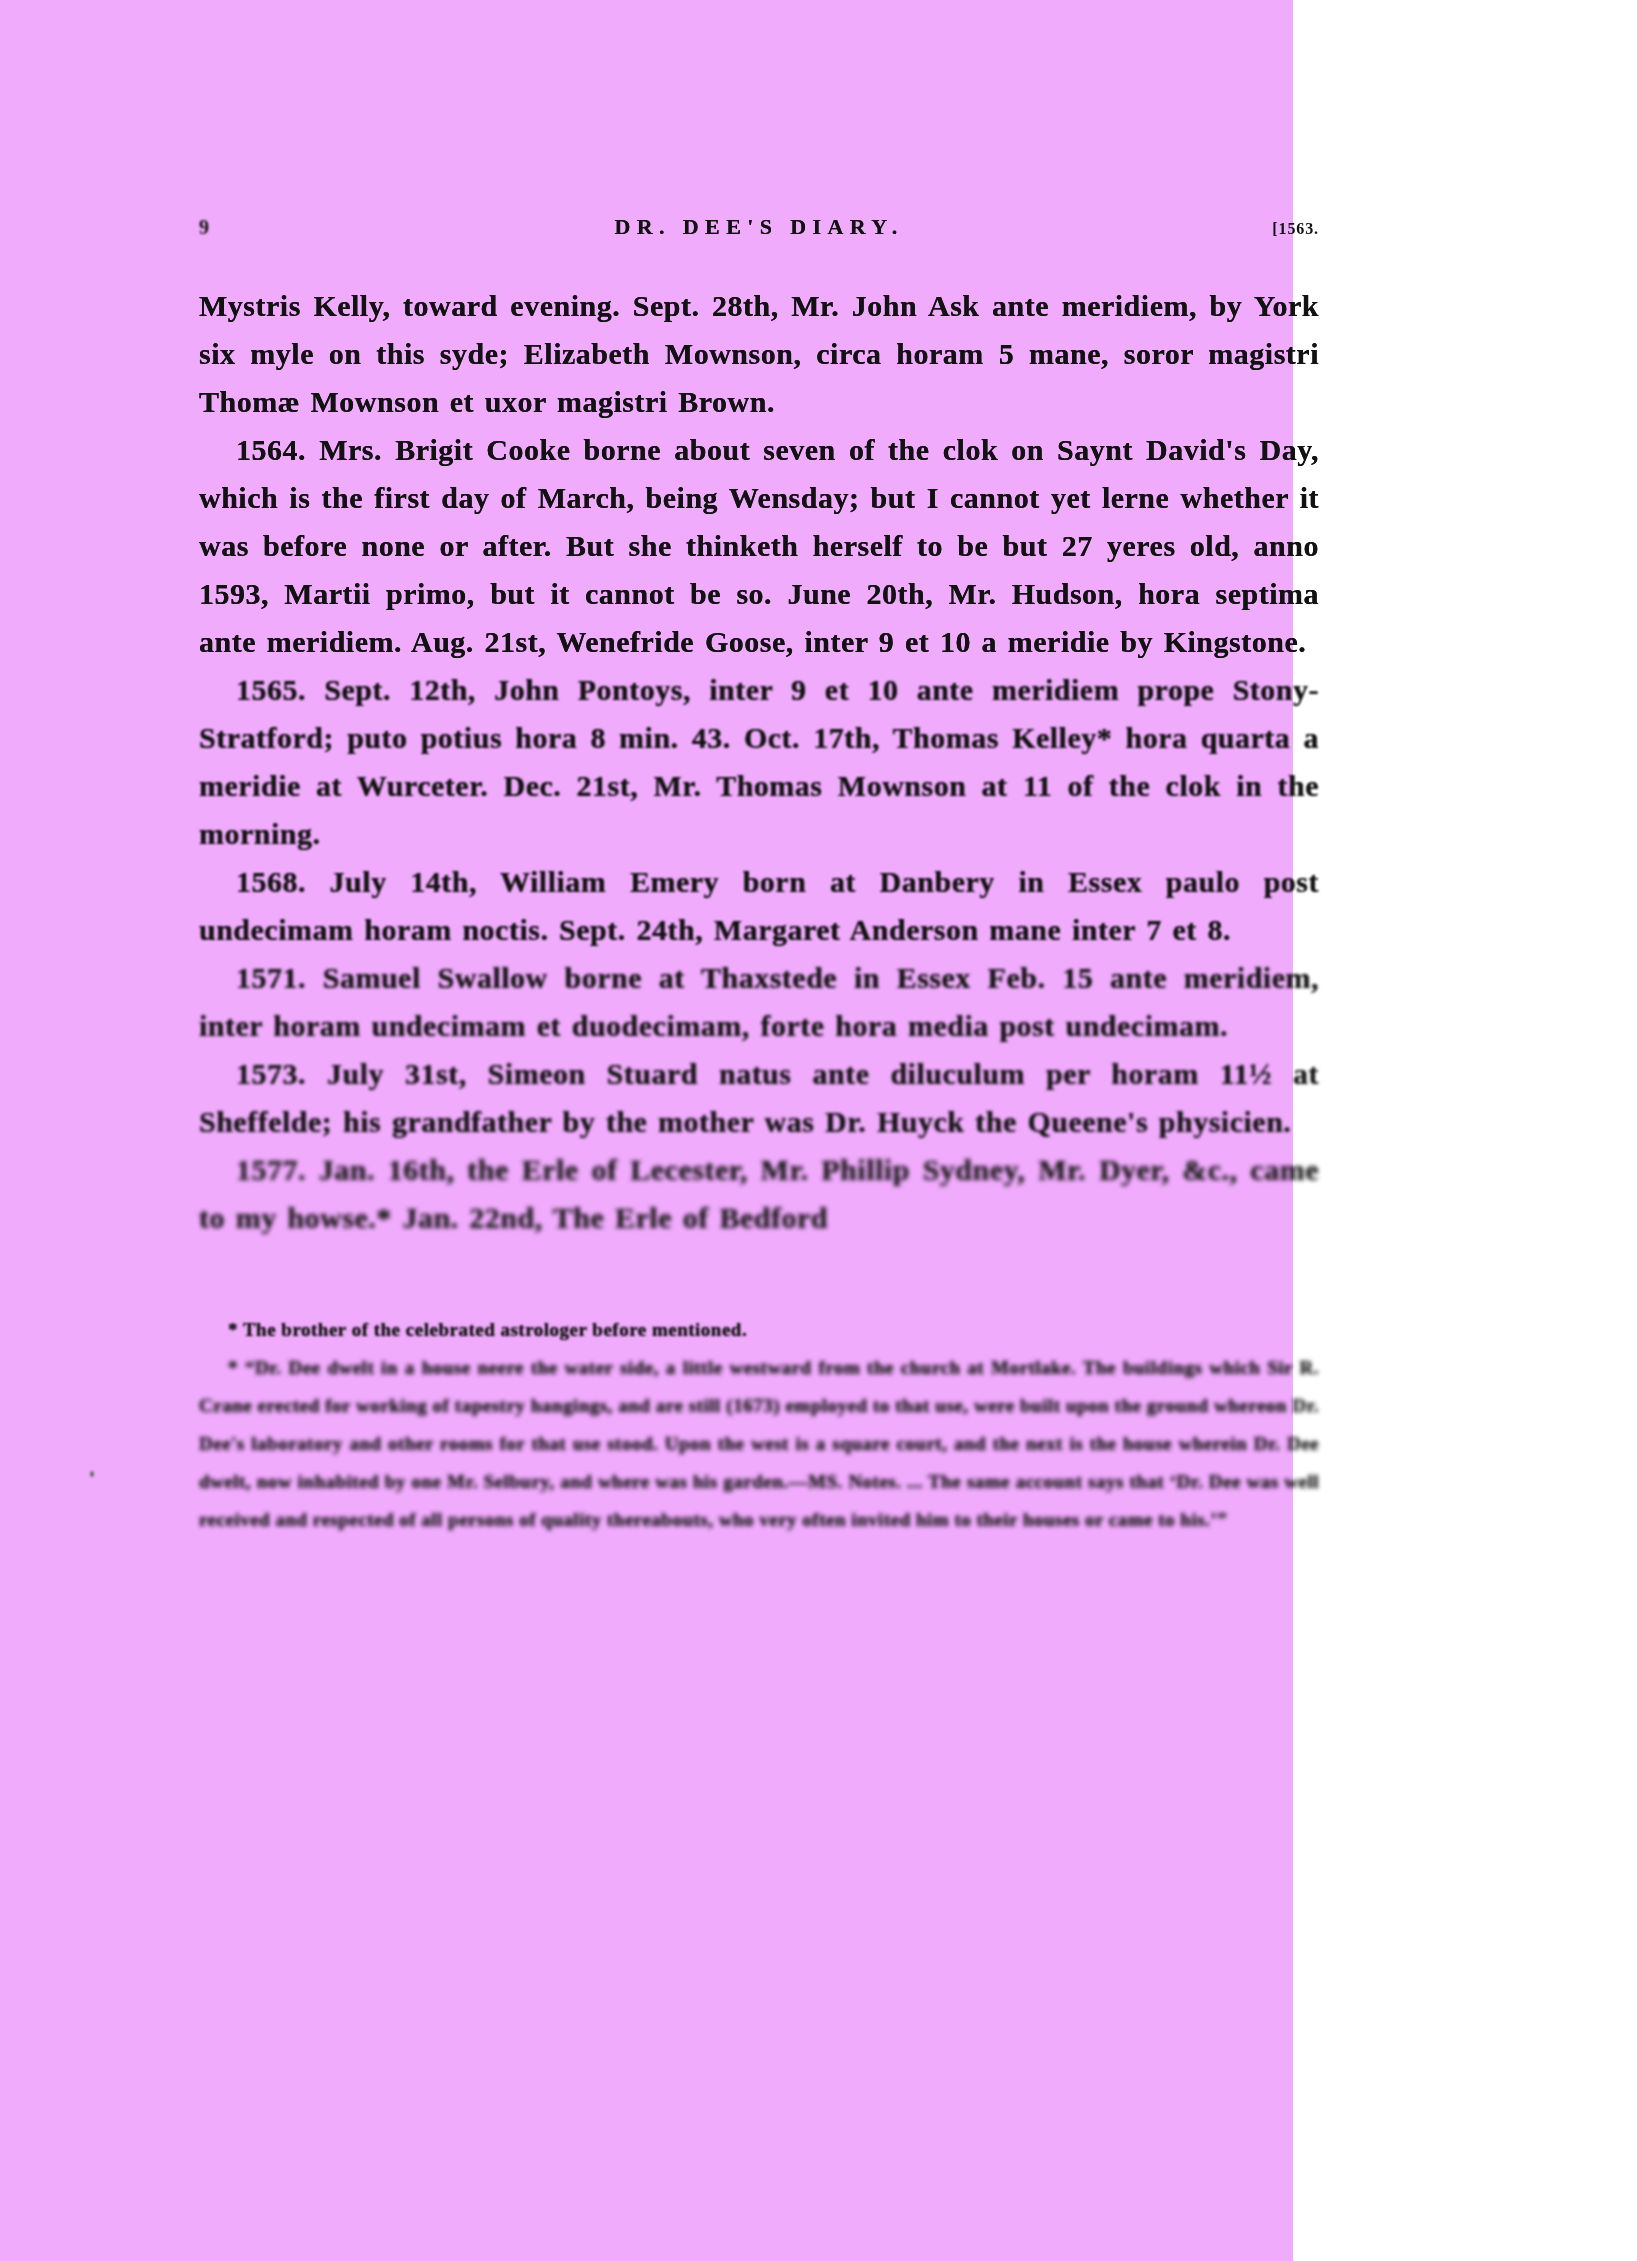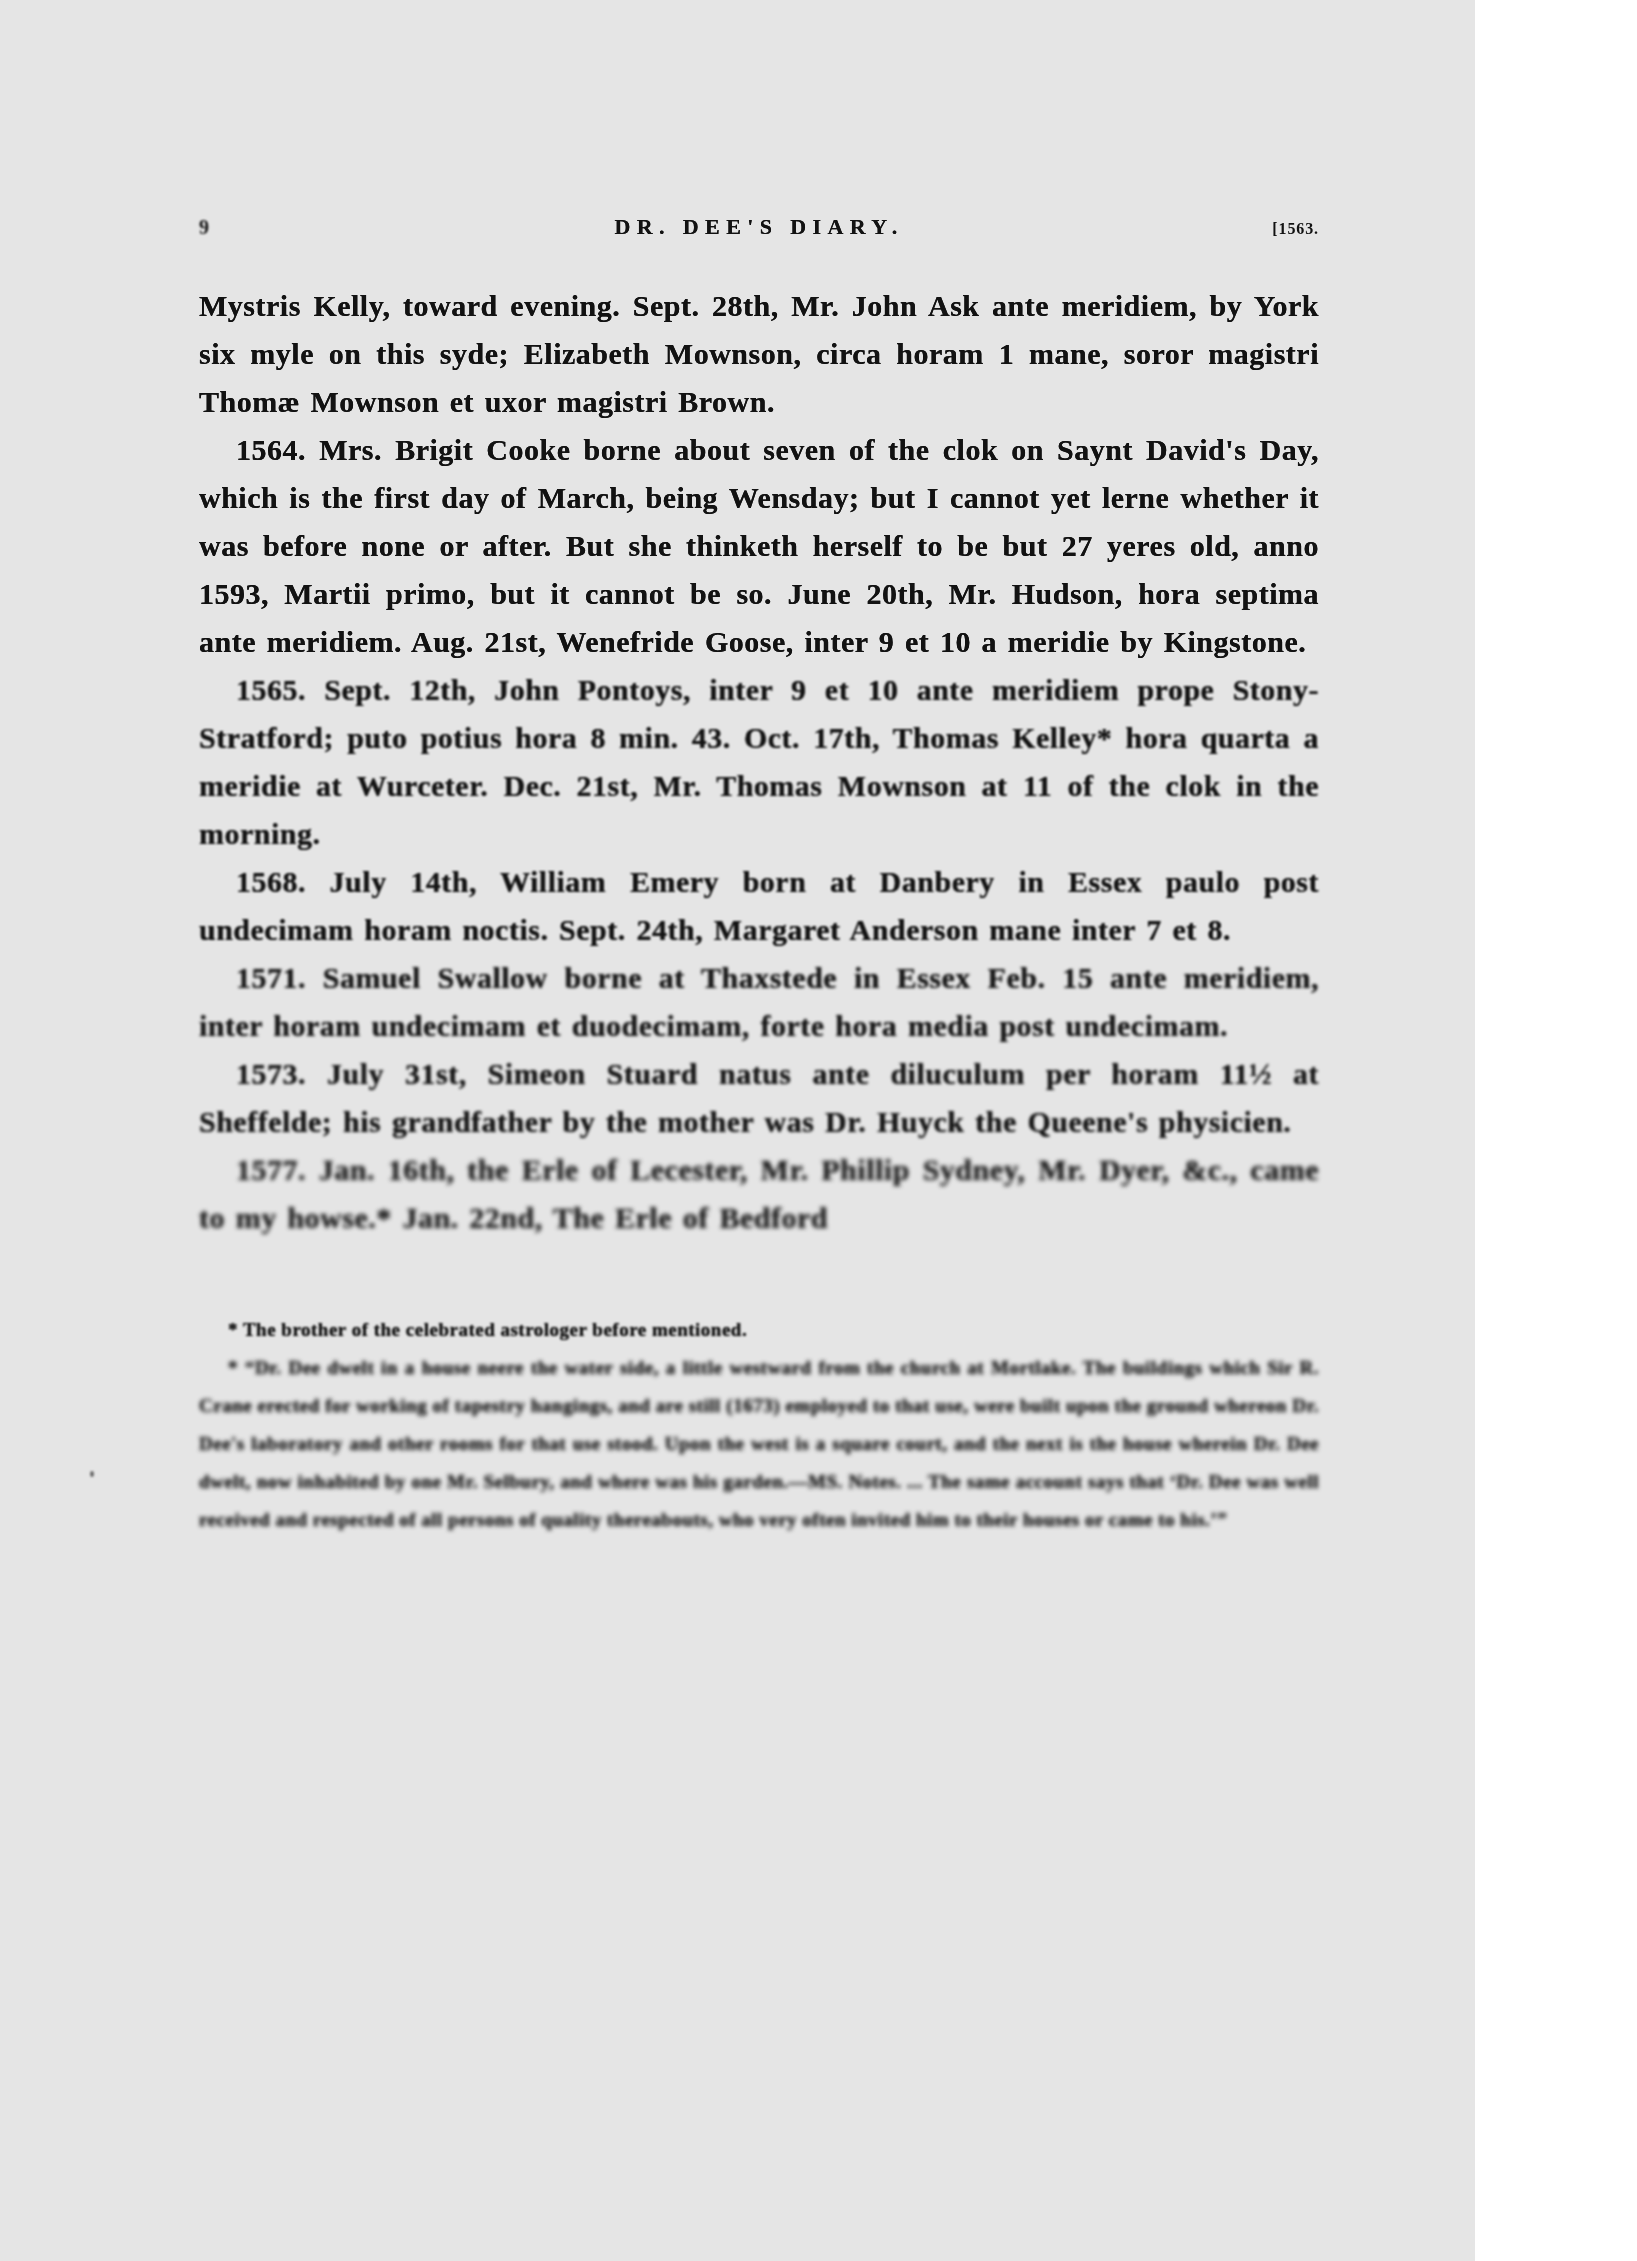--- a/index.html
+++ b/index.html
@@ -13,9 +13,9 @@
   }
   .page {
     position: relative;
-    width: 1475px;
+    width: 1293px;
     height: 2261px;
-    background: #e5e5e5;
+    background: #f0abfc;
   }
   .content {
     position: absolute;

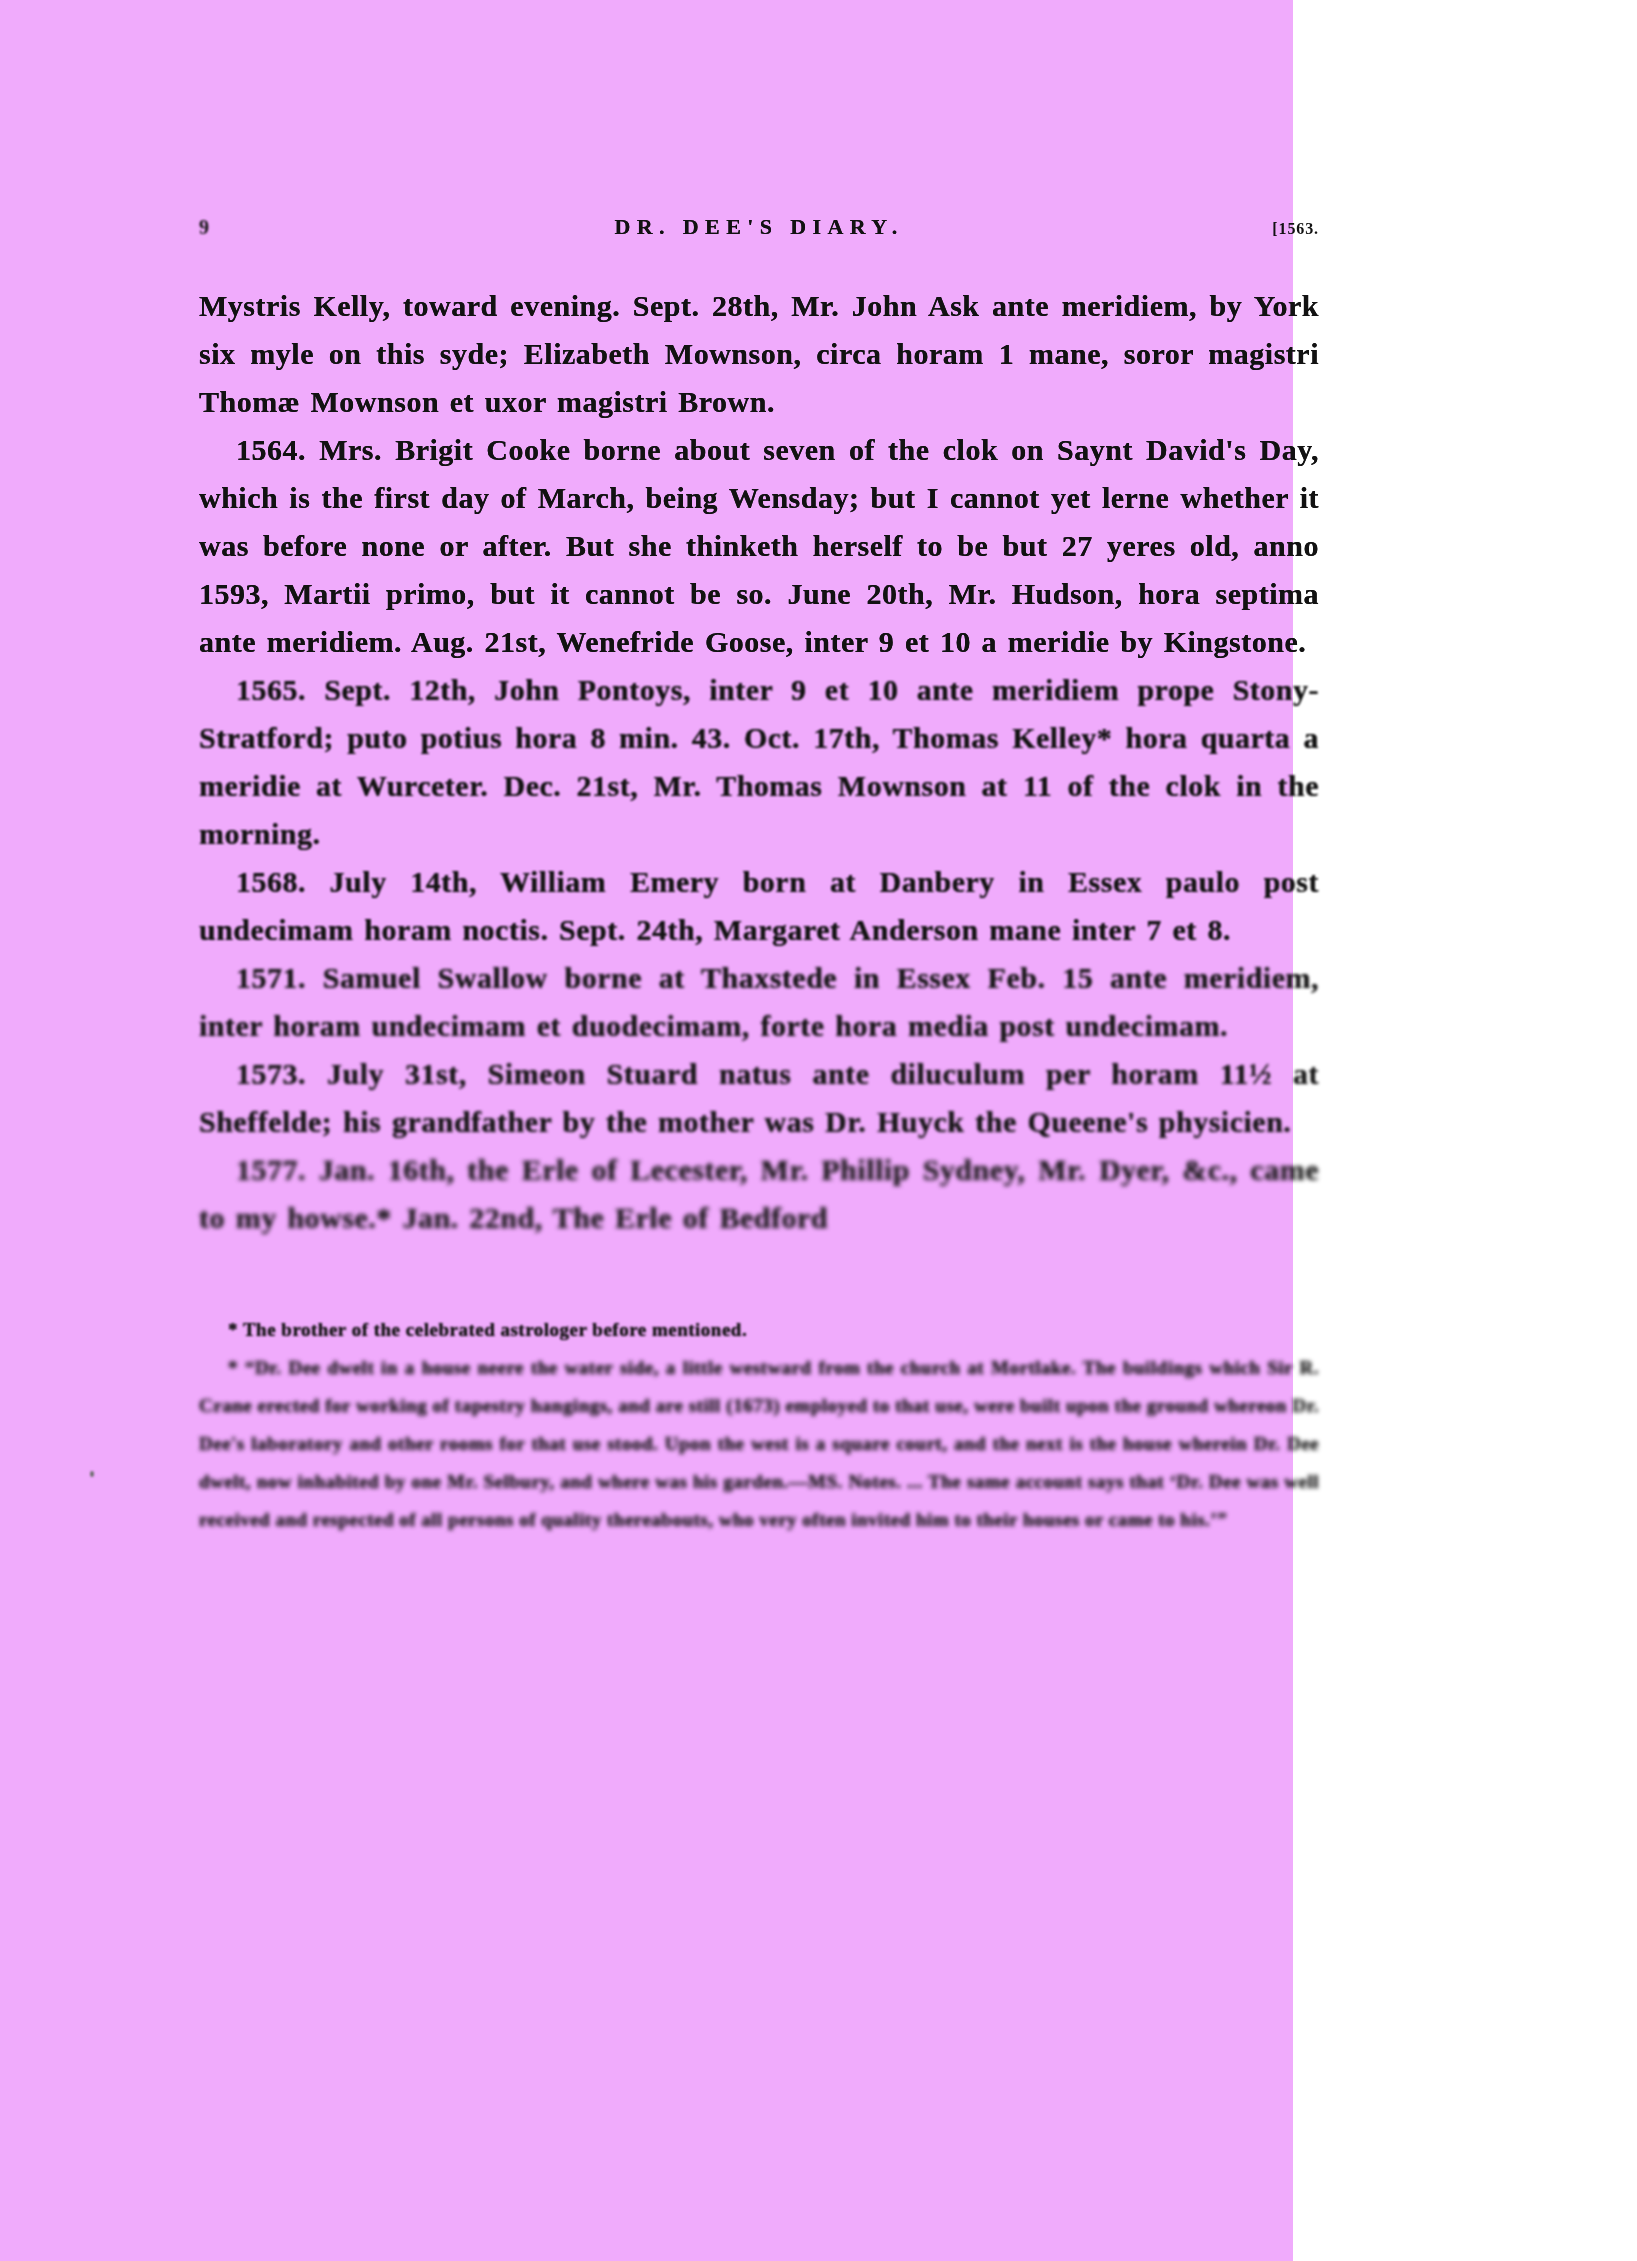--- a/index.html
+++ b/index.html
@@ -109,7 +109,7 @@
     </div>
 
     <div class="body-text">
-      <p class="continuation d1">Mystris Kelly, toward evening.  Sept. 28th, Mr. John Ask ante meridiem, by York six myle on this syde; Elizabeth Mownson, circa horam 1 mane, soror magistri Thomæ Mownson et uxor magistri Brown.</p>
+      <p class="continuation d1">Mystris Kelly, toward evening.  Sept. 28th, Mr. John Ask ante meridiem, by York six myle on this syde; Elizabeth Mownson, circa horam 5 mane, soror magistri Thomæ Mownson et uxor magistri Brown.</p>
       <p class="d2">1564. Mrs. Brigit Cooke borne about seven of the clok on Saynt David's Day, which is the first day of March, being Wensday; but I cannot yet lerne whether it was before none or after. But she thinketh herself to be but 27 yeres old, anno 1593, Martii primo, but it cannot be so.  June 20th, Mr. Hudson, hora septima ante meridiem.  Aug. 21st, Wenefride Goose, inter 9 et 10 a meridie by Kingstone.</p>
       <p class="d3">1565. Sept. 12th, John Pontoys, inter 9 et 10 ante meridiem prope Stony-Stratford; puto potius hora 8 min. 43.  Oct. 17th, Thomas Kelley* hora quarta a meridie at Wurceter.  Dec. 21st, Mr. Thomas Mownson at 11 of the clok in the morning.</p>
       <p class="d4">1568. July 14th, William Emery born at Danbery in Essex paulo post undecimam horam noctis.  Sept. 24th, Margaret Anderson mane inter 7 et 8.</p>

